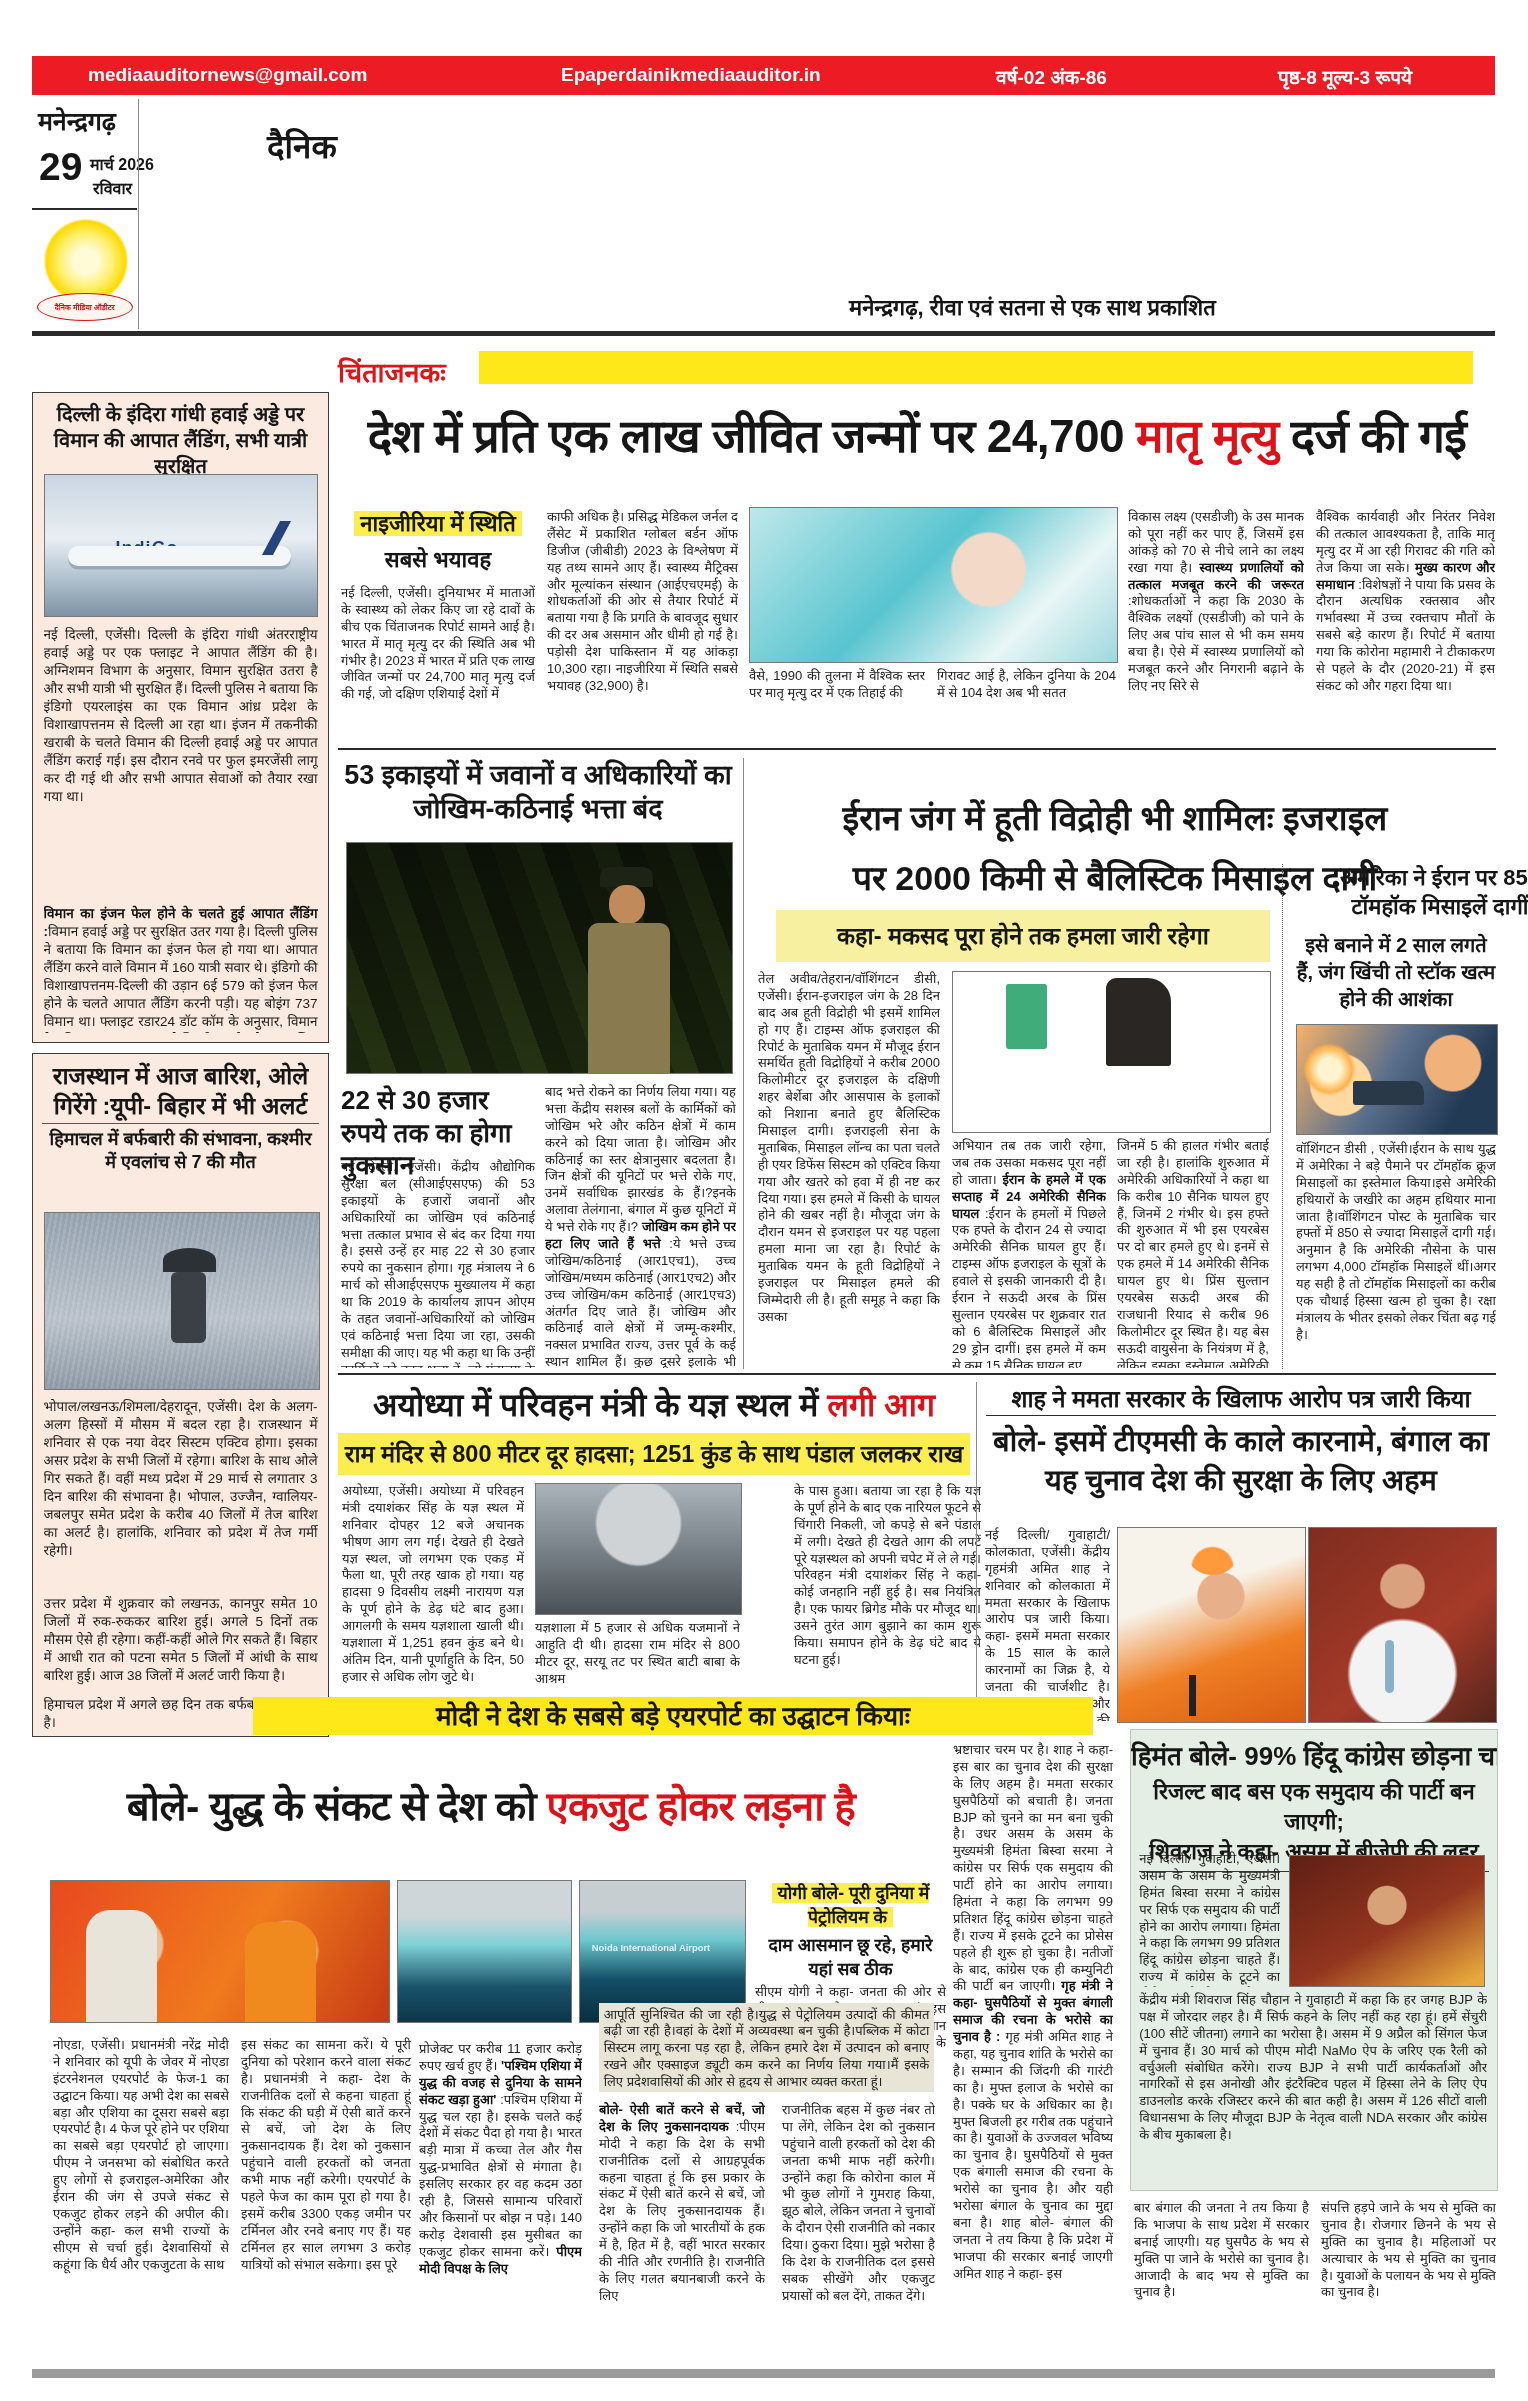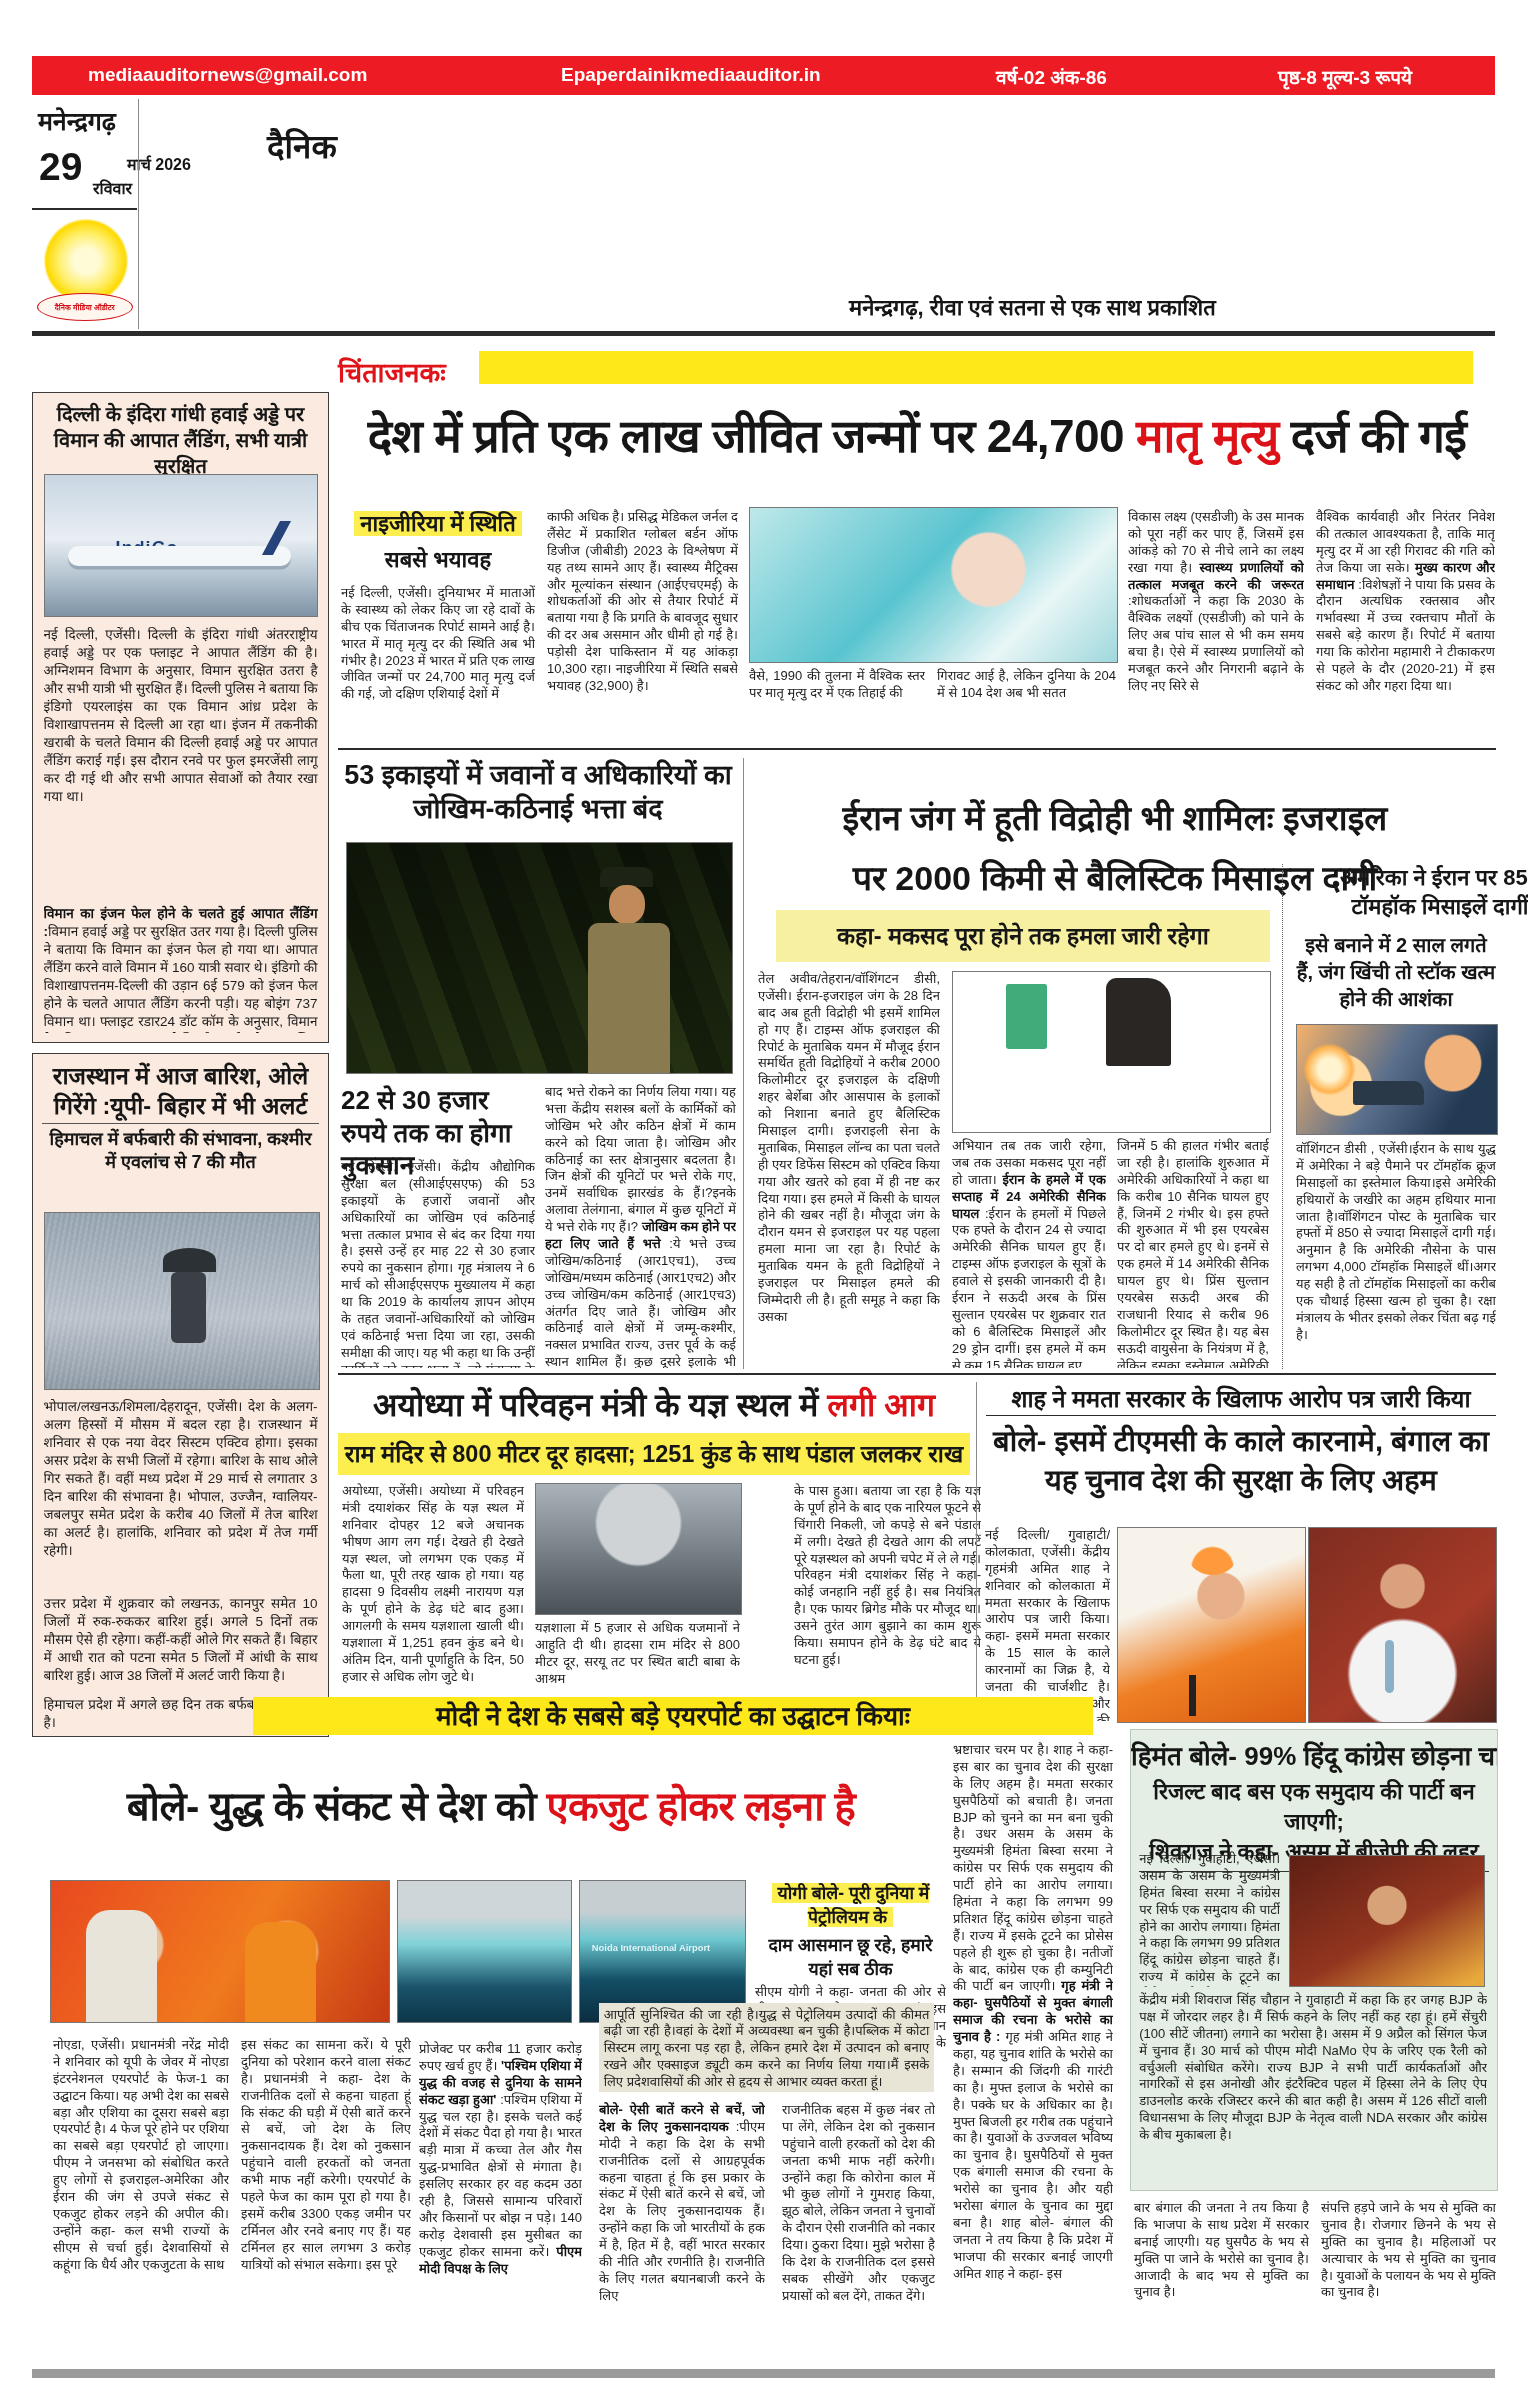--- a/index.html
+++ b/index.html
@@ -65,7 +65,7 @@
   <div class="abs" style="left:32px;top:99px;width:1463px;height:233px;">
     <div class="abs b" style="left:5.9px;top:3.5px;font-size:25px;font-weight:900;">मनेन्द्रगढ़</div>
     <div class="abs b" style="left:7px;top:46px;font-size:39px;font-weight:900;">29</div>
-    <div class="abs" style="left:58px;top:54px;font-size:16px;font-weight:bold;margin-left:37px;">मार्च 2026</div>
+    <div class="abs" style="left:58px;top:54px;font-size:16px;font-weight:bold;">मार्च 2026</div>
     <div class="abs" style="left:61px;top:78px;font-size:16px;font-weight:bold;">रविवार</div>
     <div class="abs rule" style="left:0px;top:109px;width:105px;height:1.8px;"></div>
     <div class="abs vline" style="left:106px;top:0px;height:230px;"></div>

